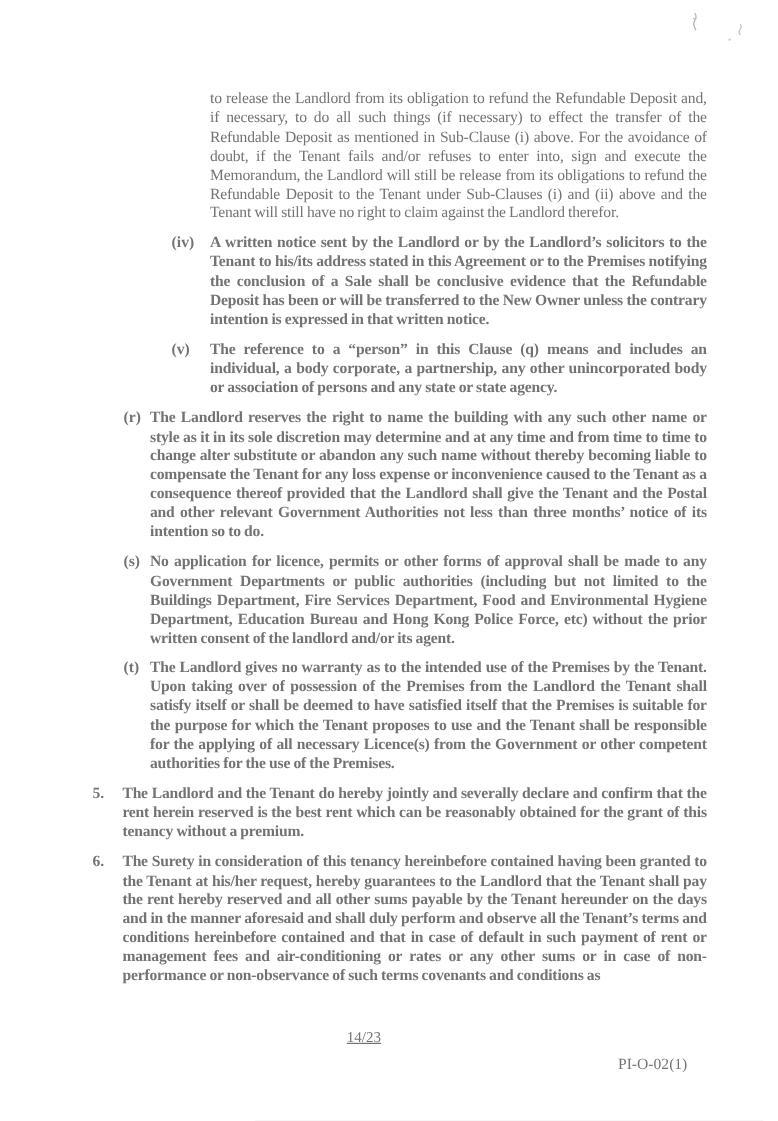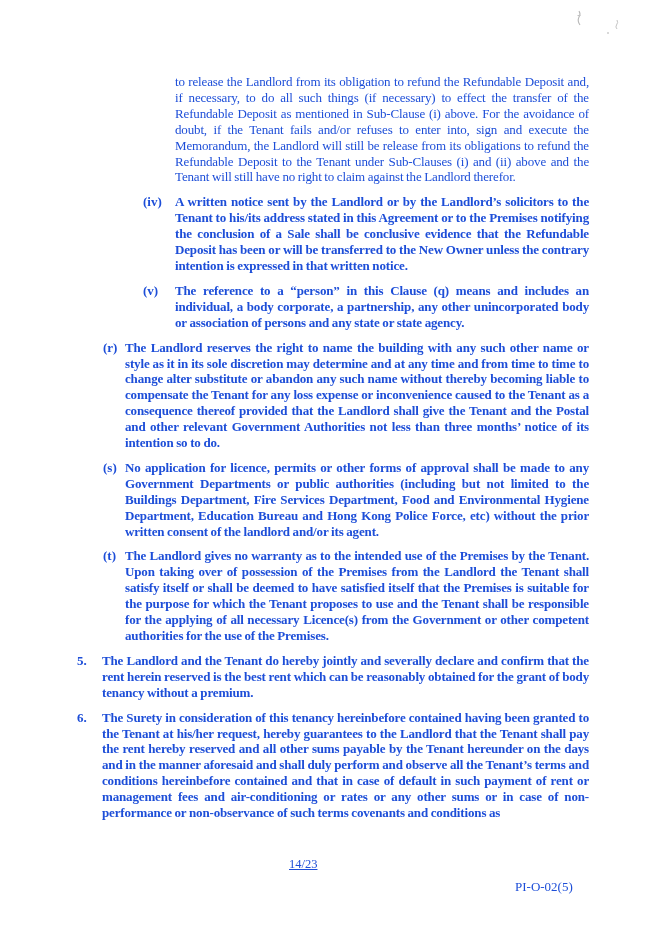--- a/index.html
+++ b/index.html
@@ -9,7 +9,7 @@
     background:#ffffff;
     overflow:hidden;
     font-family:"Liberation Serif","DejaVu Serif",serif;
-    color:#1d4ed8;
+    color:#737373;
     margin:0 auto;
   }
   .content{position:absolute;top:74px;left:0;right:0;}

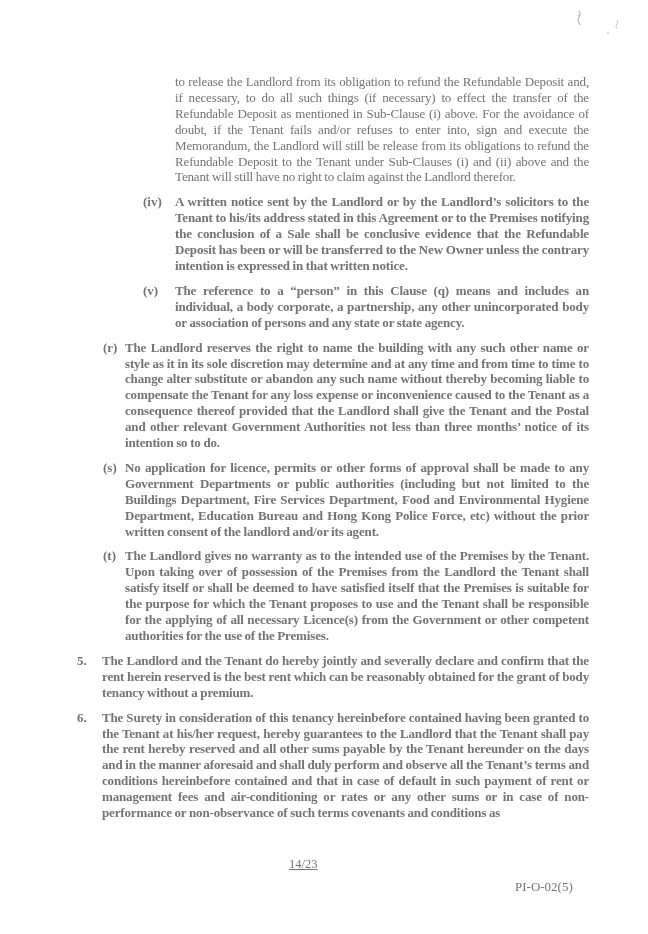--- a/index.html
+++ b/index.html
@@ -84,7 +84,7 @@
 
     <div class="para lvl-num">
       <span class="lbl">5.</span>
-      <span class="txt">The Landlord and the Tenant do hereby jointly and severally declare and confirm that the rent herein reserved is the best rent which can be reasonably obtained for the grant of body tenancy without a premium.</span>
+      <span class="txt">The Landlord and the Tenant do hereby jointly and severally declare and confirm that the rent herein reserved is the best rent which can be reasonably obtained for the grant of this tenancy without a premium.</span>
     </div>
 
     <div class="para lvl-num">

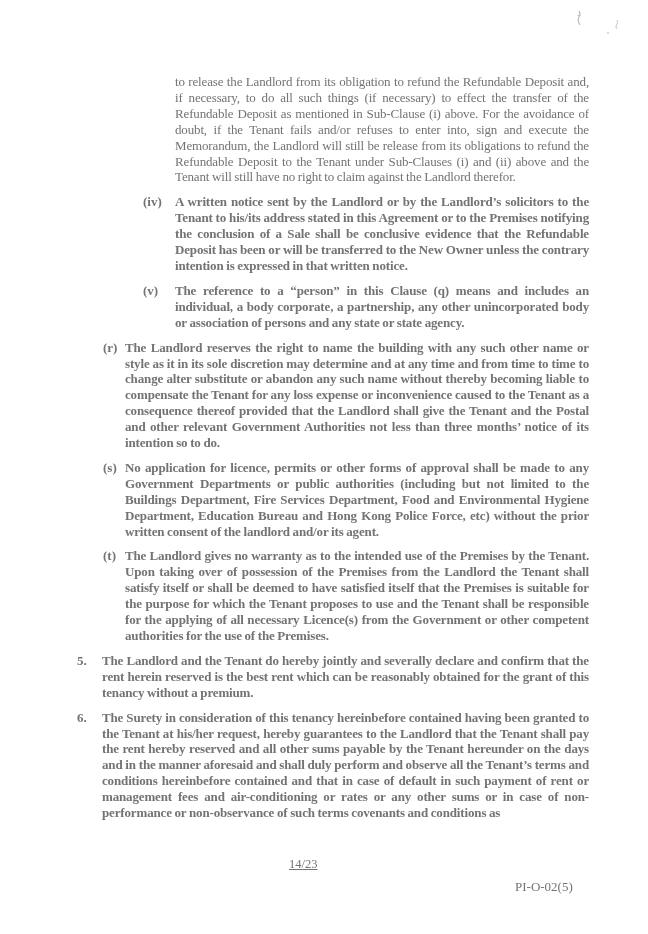--- a/index.html
+++ b/index.html
@@ -96,7 +96,7 @@
 
   <span class="footer-page">14/23</span>
 
-  <span class="doc-ref">PI-O-02(5)</span>
+  <span class="doc-ref">PI-O-02(1)</span>
 
 </div>
 

